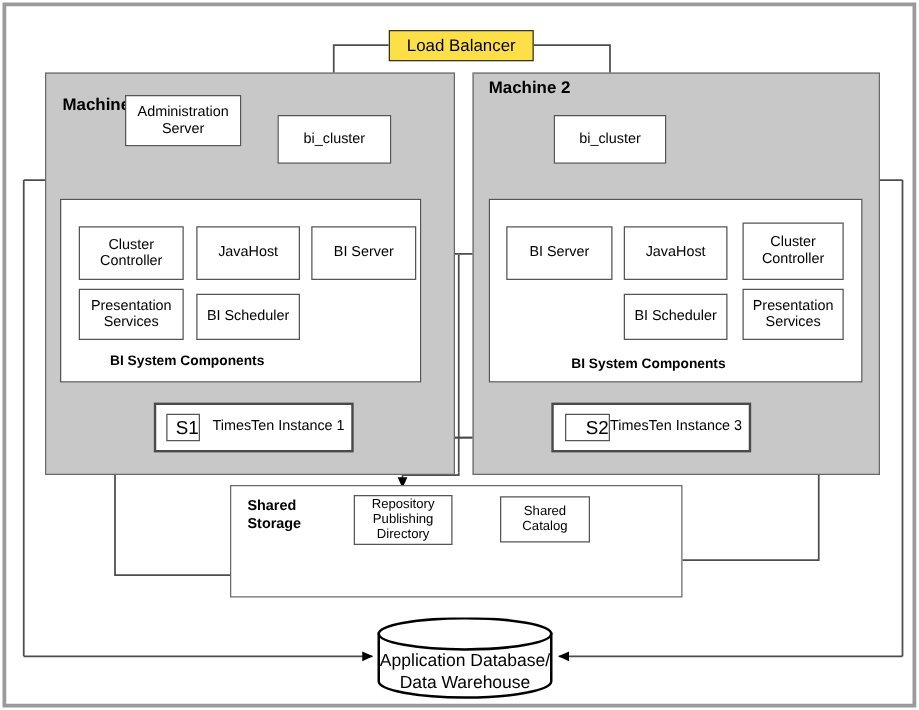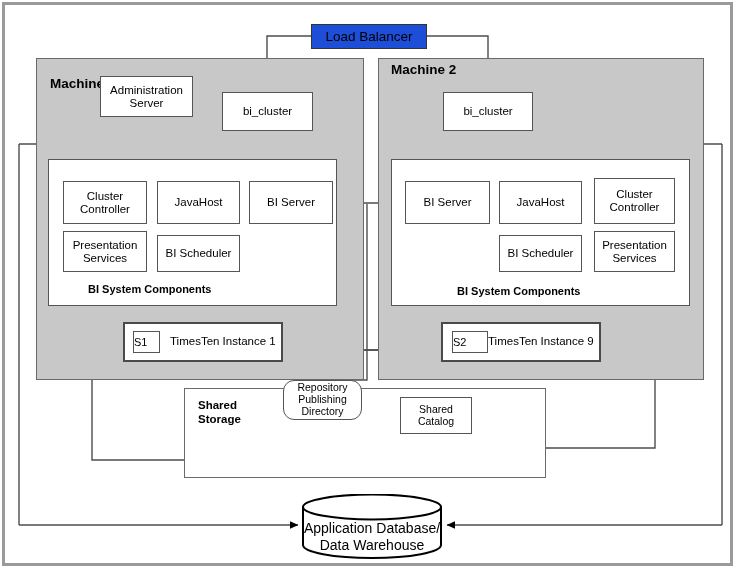--- a/index.html
+++ b/index.html
@@ -19,7 +19,7 @@
   .storage-label{position:absolute;font-weight:bold;font-size:11.5px;color:#000;line-height:1.25;}
   .outer-frame{position:absolute;left:2px;top:2px;width:731px;height:564px;
                box-sizing:border-box;border:3px solid #9a9a9a;}
-  .lb{position:absolute;box-sizing:border-box;background:#1d4ed8;border:1.5px solid #333333;
+  .lb{position:absolute;box-sizing:border-box;background:#fde047;border:1.5px solid #333333;
       display:flex;align-items:center;justify-content:center;font-size:13.5px;color:#000;}
   .tt-inner{position:absolute;box-sizing:border-box;background:#ffffff;border:1.5px solid #555;
             display:flex;align-items:center;justify-content:flex-start;font-size:11px;}

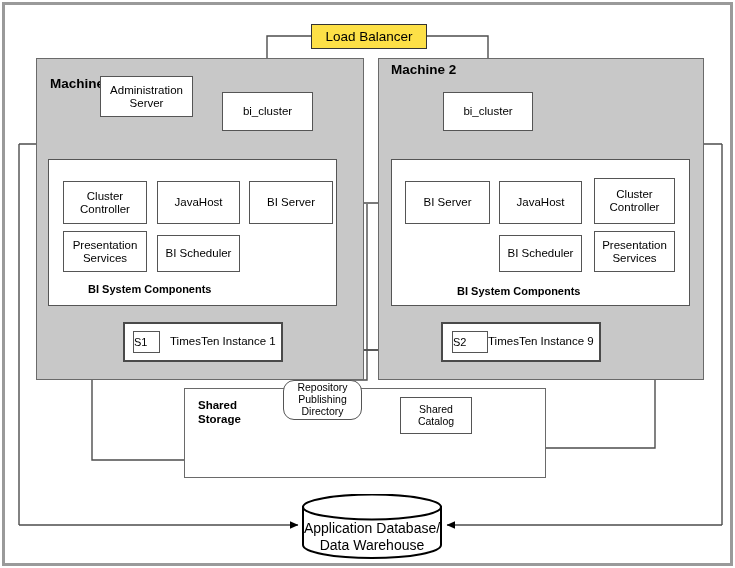--- a/index.html
+++ b/index.html
@@ -22,7 +22,7 @@
   .lb{position:absolute;box-sizing:border-box;background:#fde047;border:1.5px solid #333333;
       display:flex;align-items:center;justify-content:center;font-size:13.5px;color:#000;}
   .tt-inner{position:absolute;box-sizing:border-box;background:#ffffff;border:1.5px solid #555;
-            display:flex;align-items:center;justify-content:flex-start;font-size:11px;}
+            display:flex;align-items:center;justify-content:flex-end;font-size:15px;}
   .tt-text{position:absolute;font-size:11.5px;color:#000;white-space:nowrap;}
   .db-label{position:absolute;text-align:center;font-size:14px;color:#000;line-height:1.2;width:140px;}
   .two-line{white-space:pre-line;}

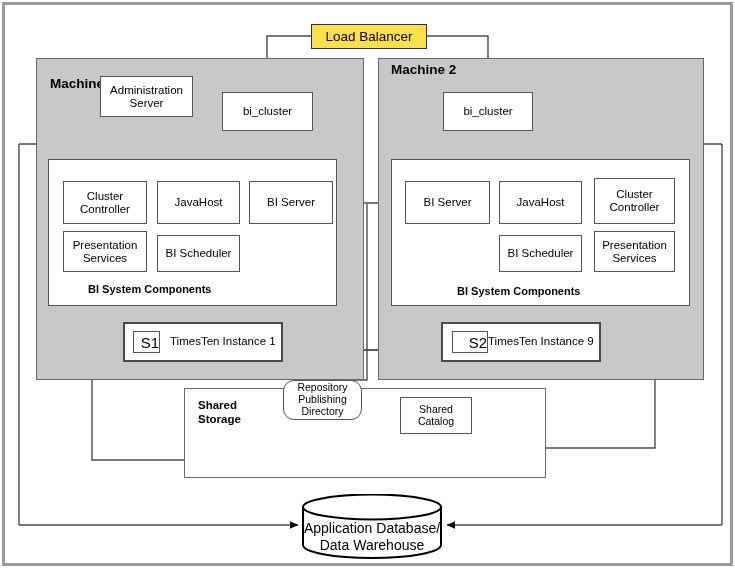--- a/index.html
+++ b/index.html
@@ -161,7 +161,7 @@
   <div class="tt-inner" style="left:452px;top:331px;width:36px;height:22px;">
     <span>S2</span>
   </div>
-  <div class="tt-text" style="left:488px;top:335px;">TimesTen Instance 9</div>
+  <div class="tt-text" style="left:488px;top:335px;">TimesTen Instance 3</div>
 
   <div class="storage" style="left:184px;top:388px;width:362px;height:90px;"></div>
   <div class="storage-label two-line" style="left:198px;top:398px;">Shared

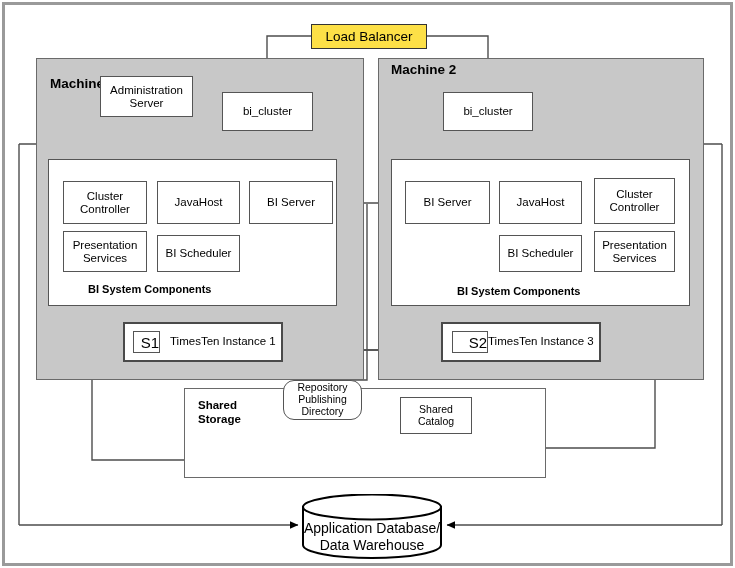--- a/index.html
+++ b/index.html
@@ -167,7 +167,7 @@
   <div class="storage-label two-line" style="left:198px;top:398px;">Shared
 Storage</div>
 
-  <div class="node two-line" style="left:283px;top:380px;width:79px;height:40px;font-size:10.5px;border-radius:11px;">
+  <div class="node two-line" style="left:283px;top:396px;width:79px;height:40px;font-size:10.5px;">
     <span>Repository
 Publishing
 Directory</span>

